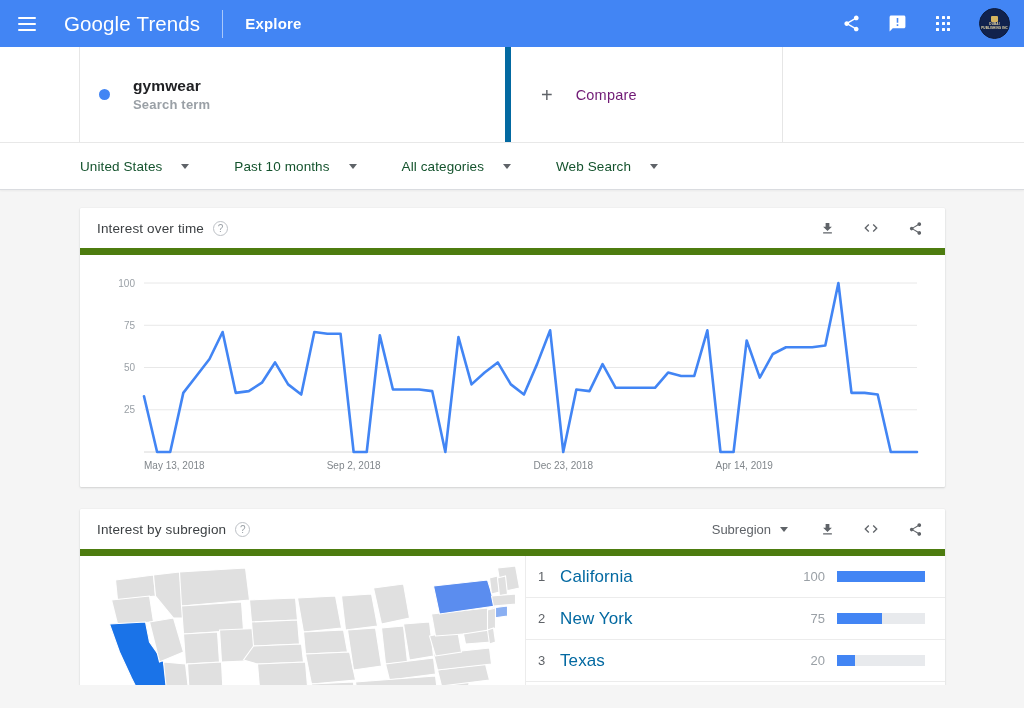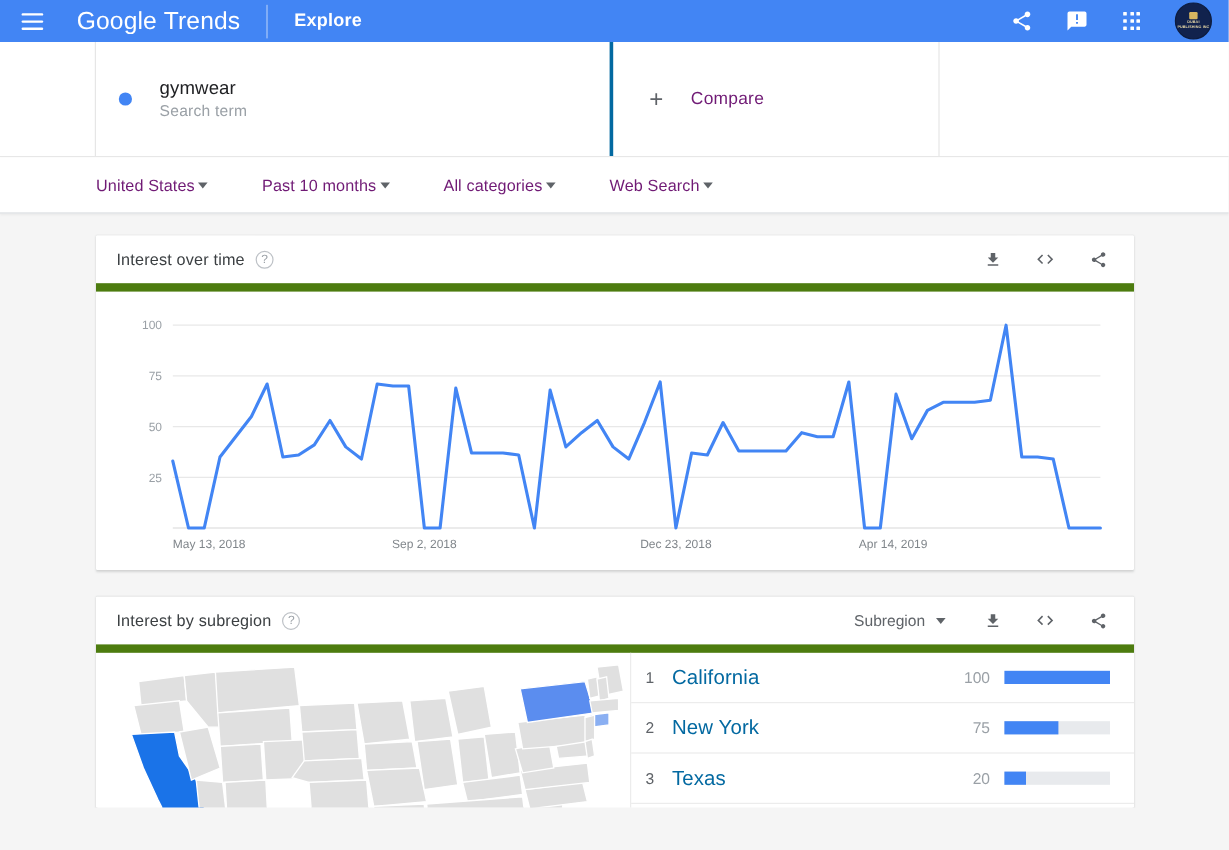--- a/index.html
+++ b/index.html
@@ -13,7 +13,7 @@
 
   
   .appbar {
-    height: 35px; background: #4285f4;
+    height: 47px; background: #4285f4;
     display: flex; align-items: center;
     padding: 0 14px 0 18px; color: #fff;
     position: relative; z-index: 5;

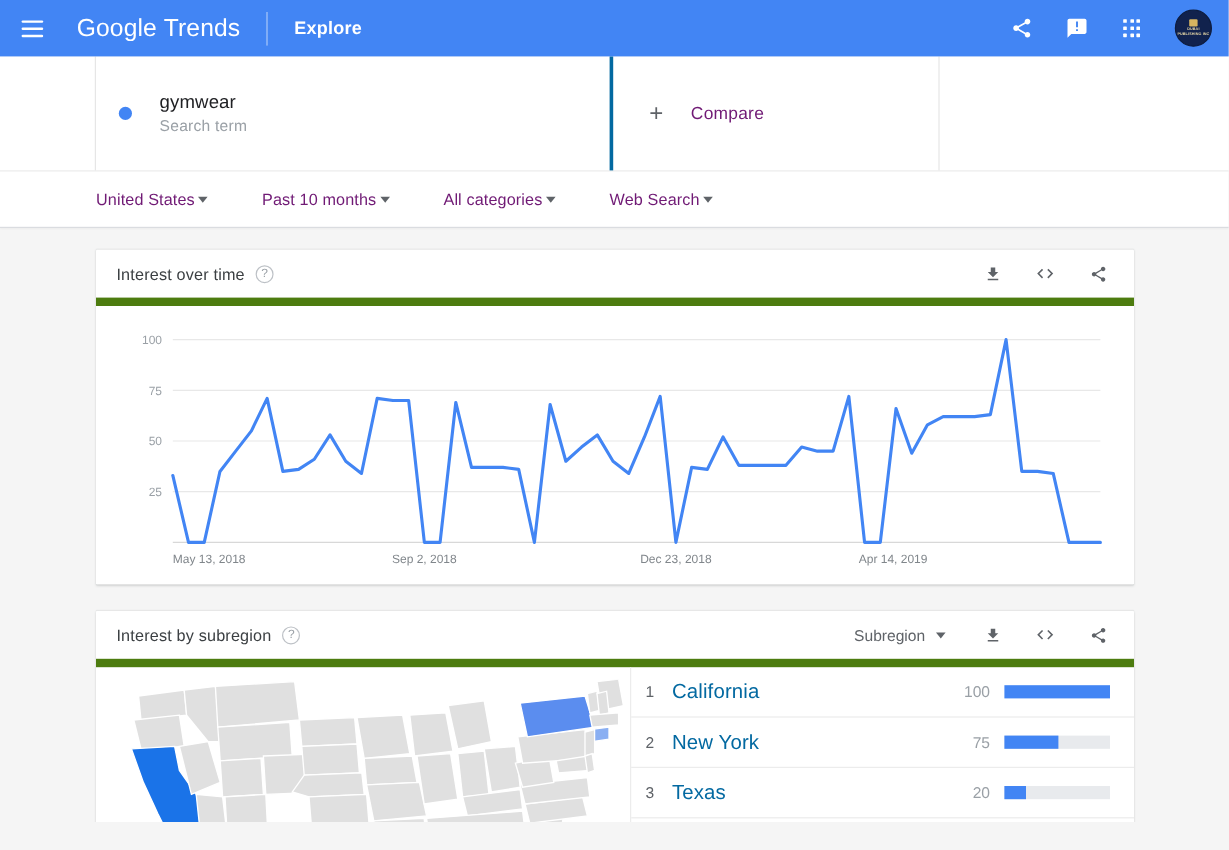--- a/index.html
+++ b/index.html
@@ -56,9 +56,10 @@
   }
   .q-gutter { width: 80px; border-right: 1px solid #e6e6e6; height: 100%; }
   .q-term {
-    flex: 0 0 431px; border-right: 3px solid #0369a1;
+    flex: 0 0 431px; border-right: 6px solid #0369a1;
     display: flex; align-items: center; padding-left: 19px;
     cursor: text;
+    font-weight: bold;
   }
   .q-dot { width: 11px; height: 11px; border-radius: 50%; background: #4285f4; margin-right: 23px; flex: none; }
   .q-label-wrap { display: flex; flex-direction: column; gap: 2px; }

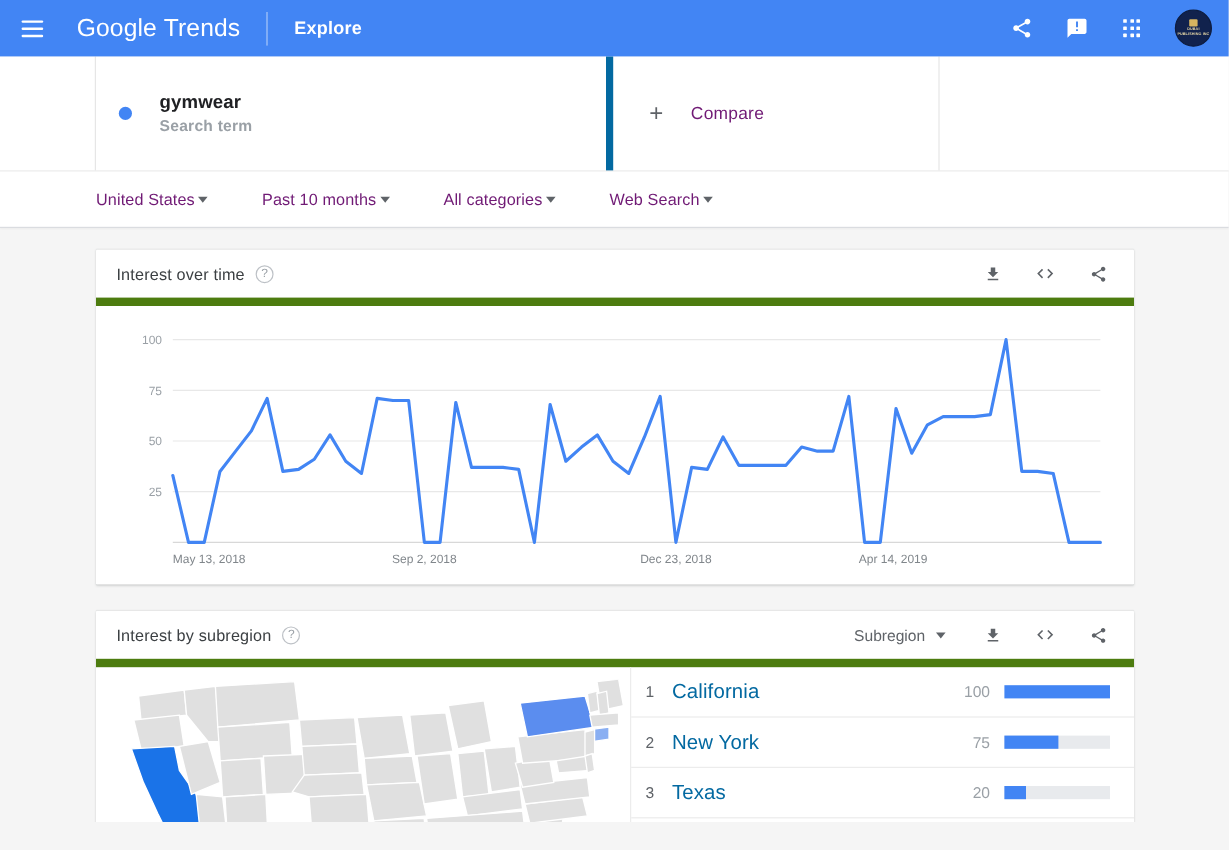--- a/index.html
+++ b/index.html
@@ -81,8 +81,8 @@
     position: relative; z-index: 2;
   }
   .filter {
-    display: flex; align-items: center; gap: 3px;
-    font-size: 13.5px; color: #701a75; cursor: pointer;
+    display: flex; align-items: center; gap: 19px;
+    font-size: 13.5px; color: #14532d; cursor: pointer;
     margin-right: 45px; letter-spacing: .1px;
   }
   .caret { width: 0; height: 0; border-left: 4.5px solid transparent; border-right: 4.5px solid transparent; border-top: 5px solid #5f6368; }

